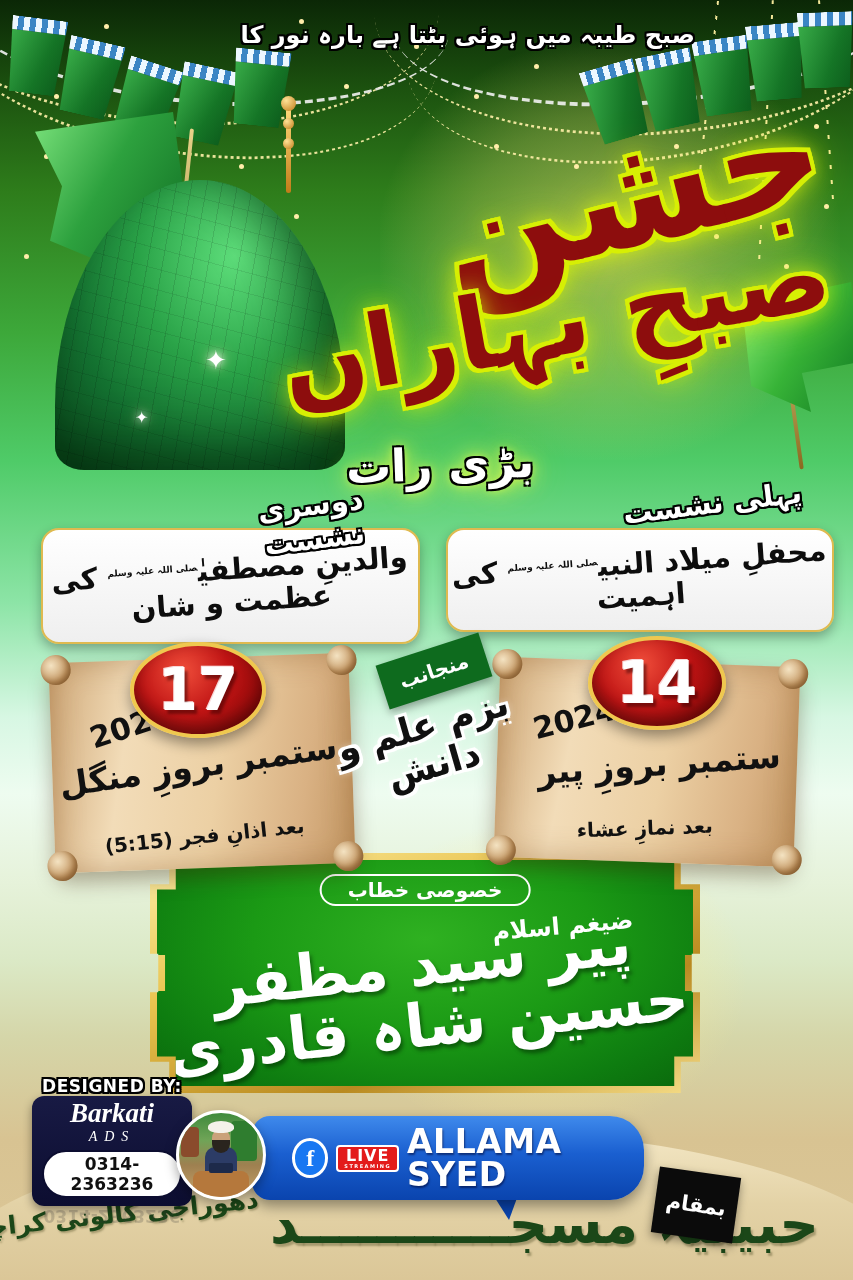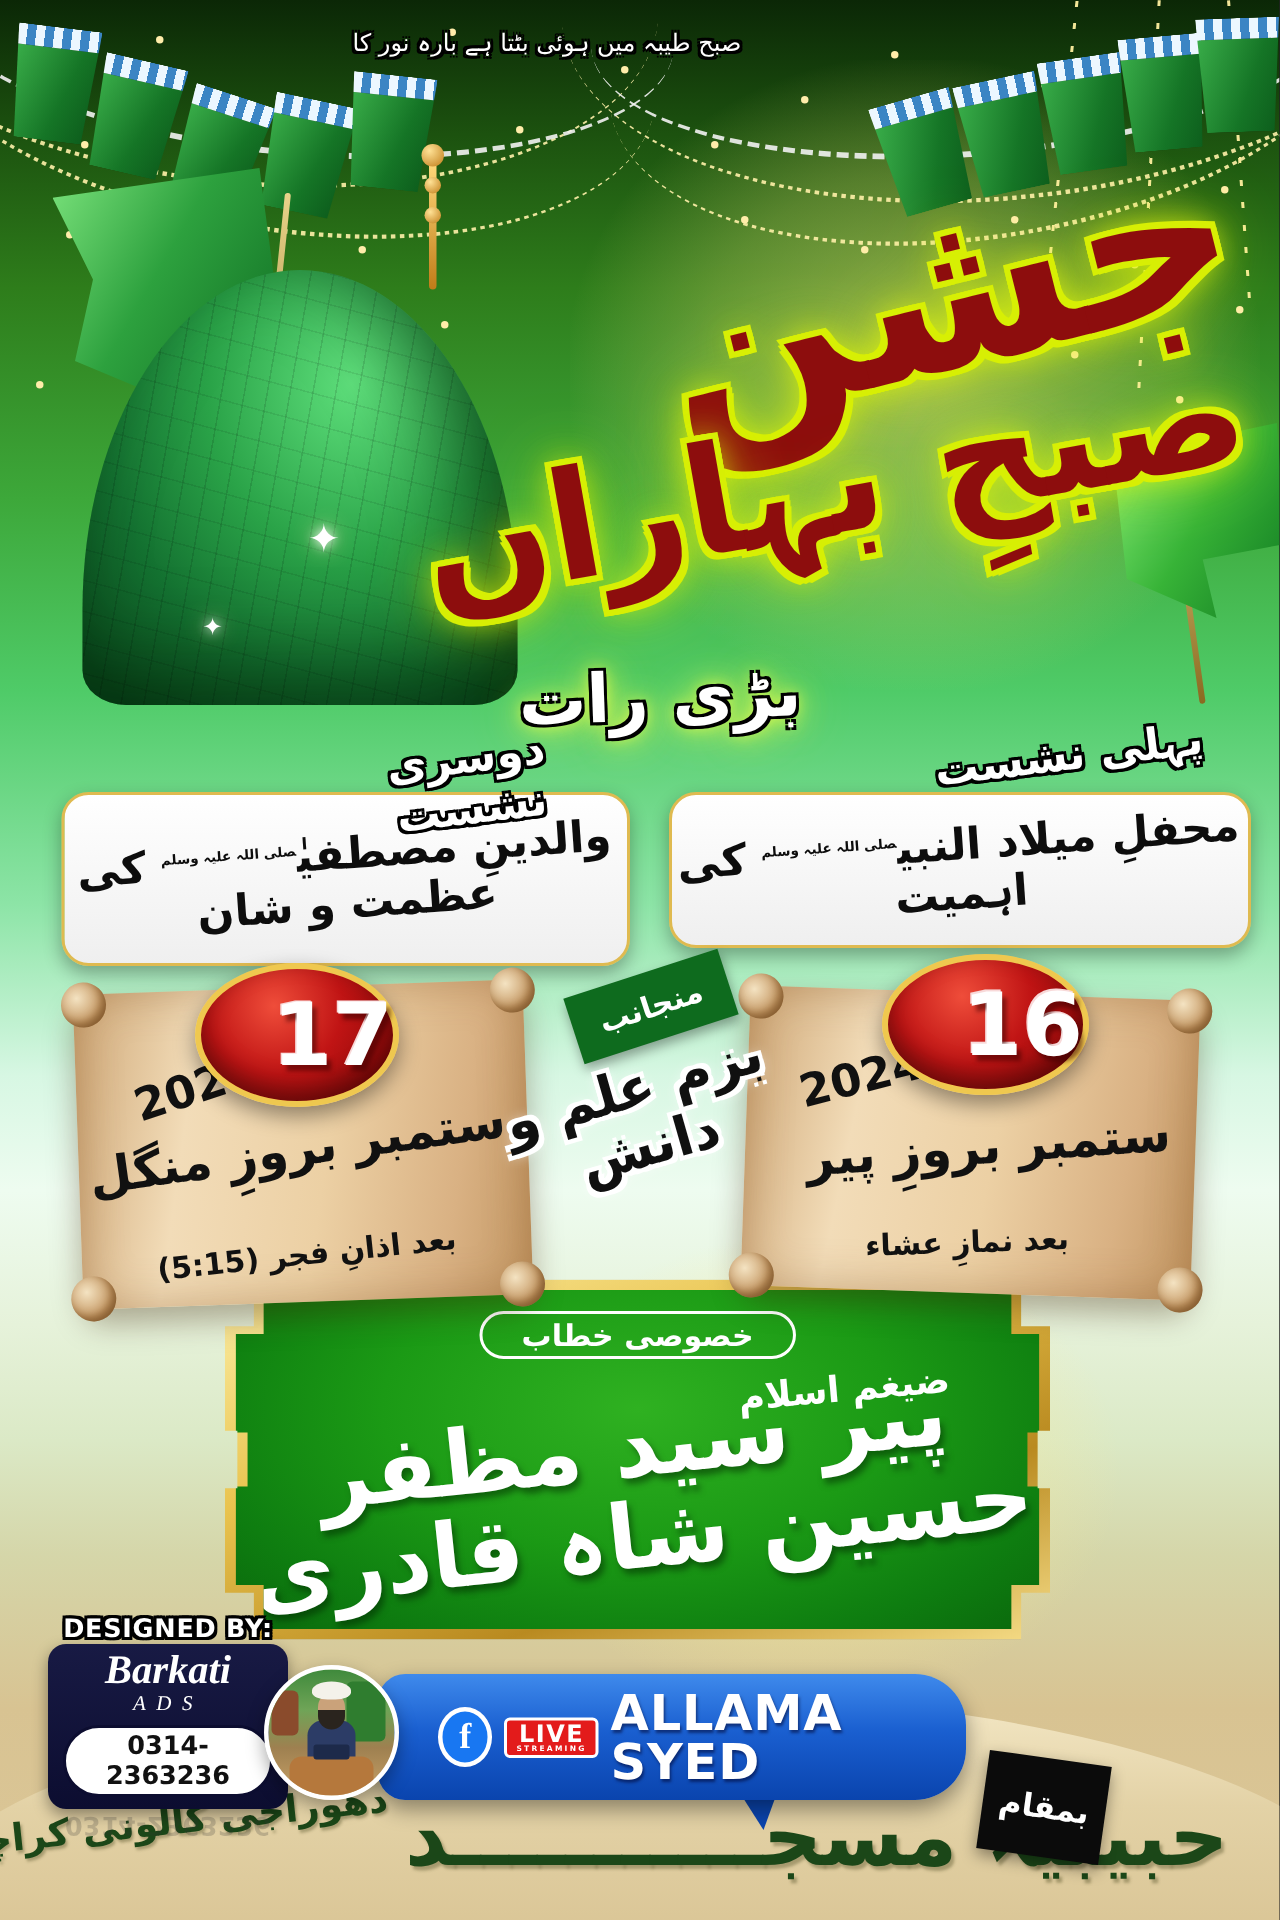--- a/index.html
+++ b/index.html
@@ -150,7 +150,7 @@
   <span class="abs spark" style="left:205px;top:345px;">✦</span>
   <span class="abs spark" style="left:135px;top:408px;font-size:16px;">✦</span>
 
-  <div class="abs rtl outl-b" style="left:235px;top:16px;width:460px;text-align:left;color:#fff;font-weight:normal;font-size:16px;line-height:1.6;z-index:3;">
+  <div class="abs rtl outl-b" style="left:235px;top:16px;width:460px;text-align:right;color:#fff;font-weight:bold;font-size:24px;line-height:1.6;z-index:3;">
     <div>صبح طیبہ میں ہوئی بٹتا ہے بارہ نور کا</div>
   </div>
 

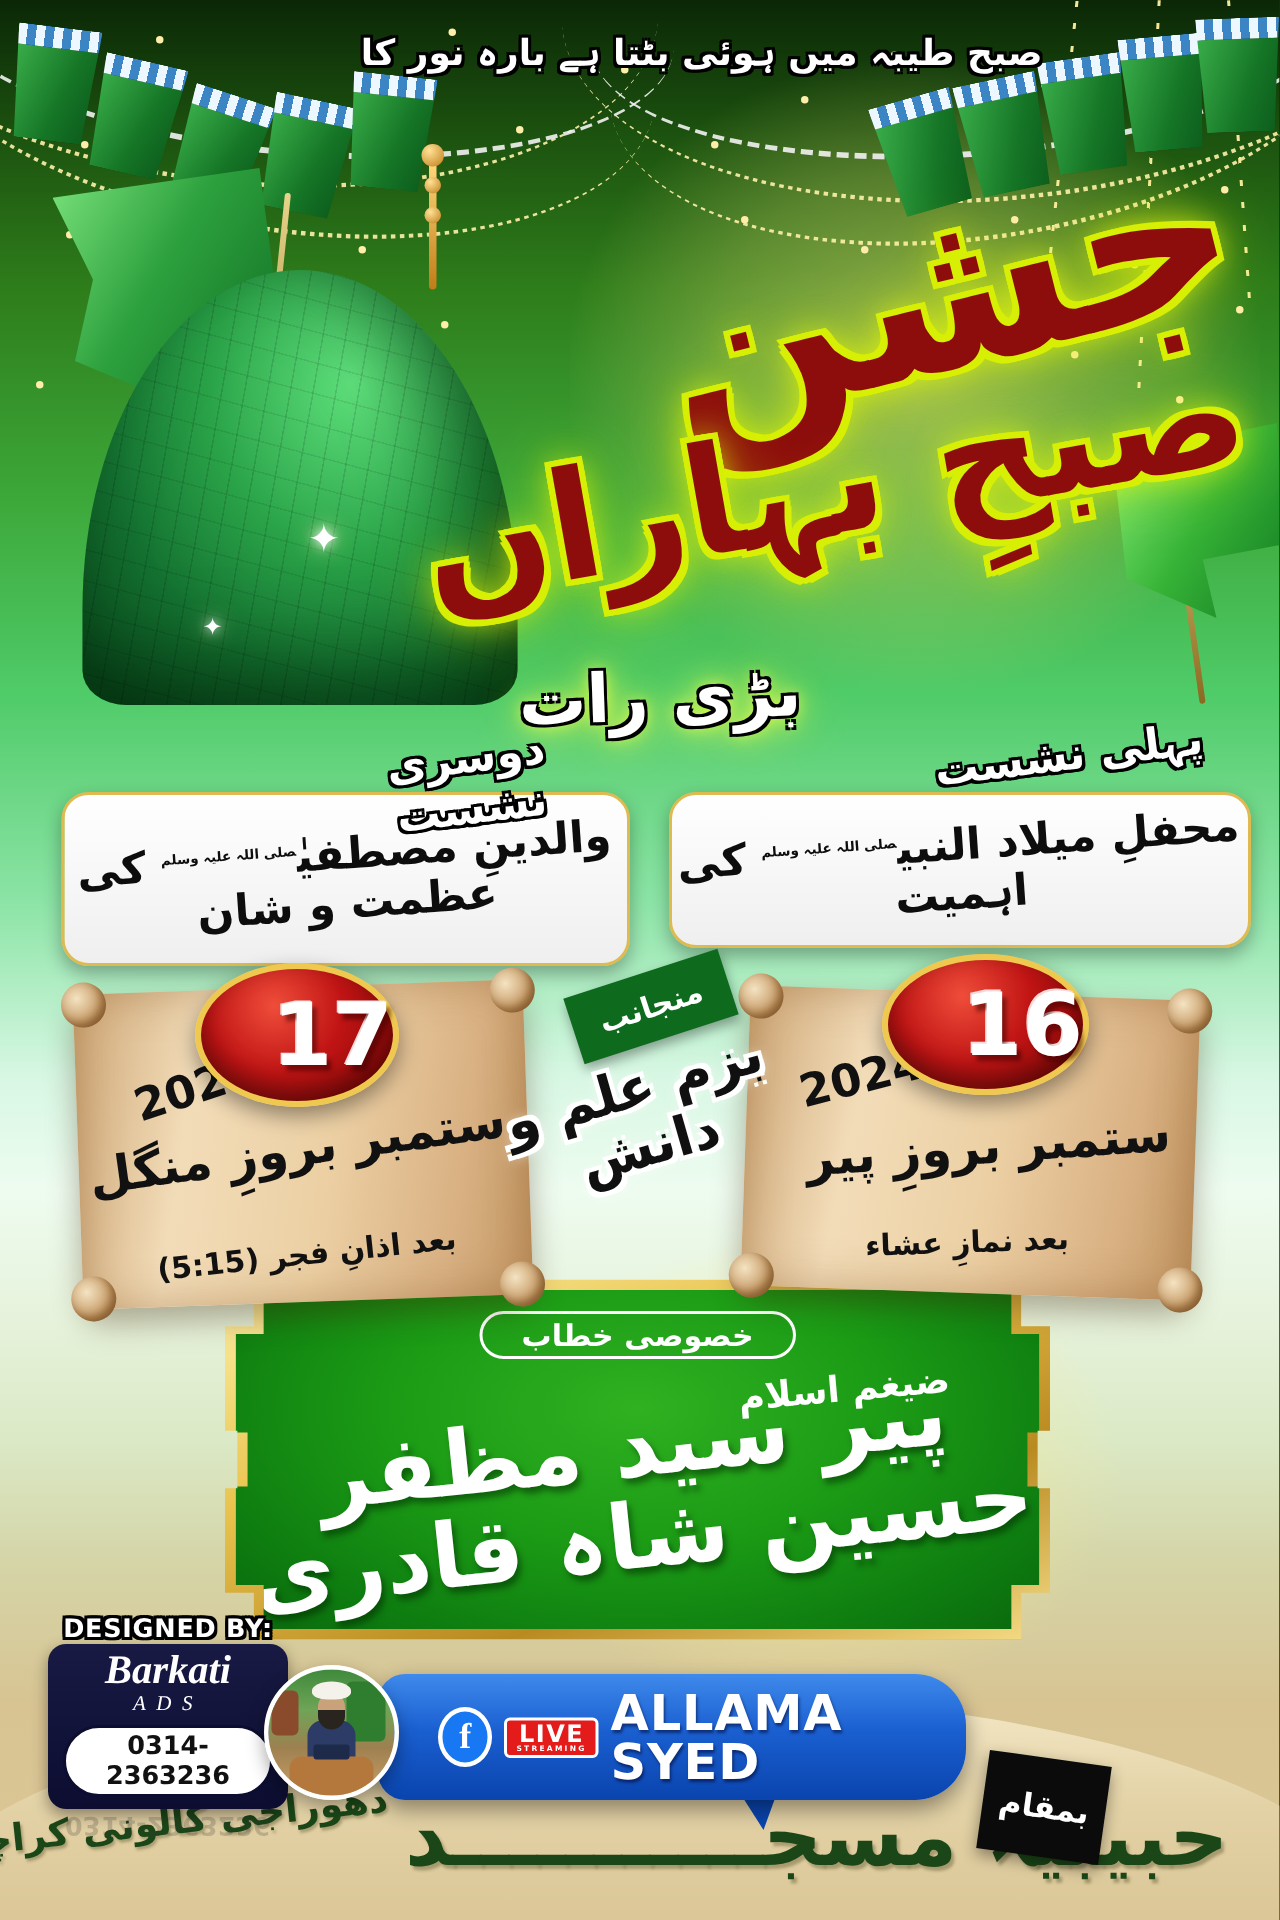--- a/index.html
+++ b/index.html
@@ -54,7 +54,7 @@
   .curl{border-radius:50%;background:radial-gradient(circle at 35% 35%,#f4e3c2,#c79b67 60%,#9f7444);box-shadow:inset -3px -3px 6px rgba(90,50,10,.5);}
   .oval{border-radius:50%;background:radial-gradient(circle at 38% 28%,#ef4d3a 0%,#c01414 45%,#7c0404 100%);
     border:4px solid #efc84f;box-shadow:0 6px 14px rgba(0,0,0,.4),inset 0 -8px 16px rgba(0,0,0,.4);
-    display:flex;align-items:center;justify-content:flex-end;}
+    display:flex;align-items:center;justify-content:center;}
   .oval-num{color:#fff;font-size:58px;font-weight:bold;text-shadow:3px 4px 3px rgba(60,0,0,.55),-1px -1px 0 #f8d9d9;}
   .sc-year{font-weight:bold;font-size:30px;color:#111;transform:rotate(-16deg);}
   .sc-main{font-weight:bold;font-size:33px;color:#111;transform:rotate(-6deg);white-space:nowrap;}

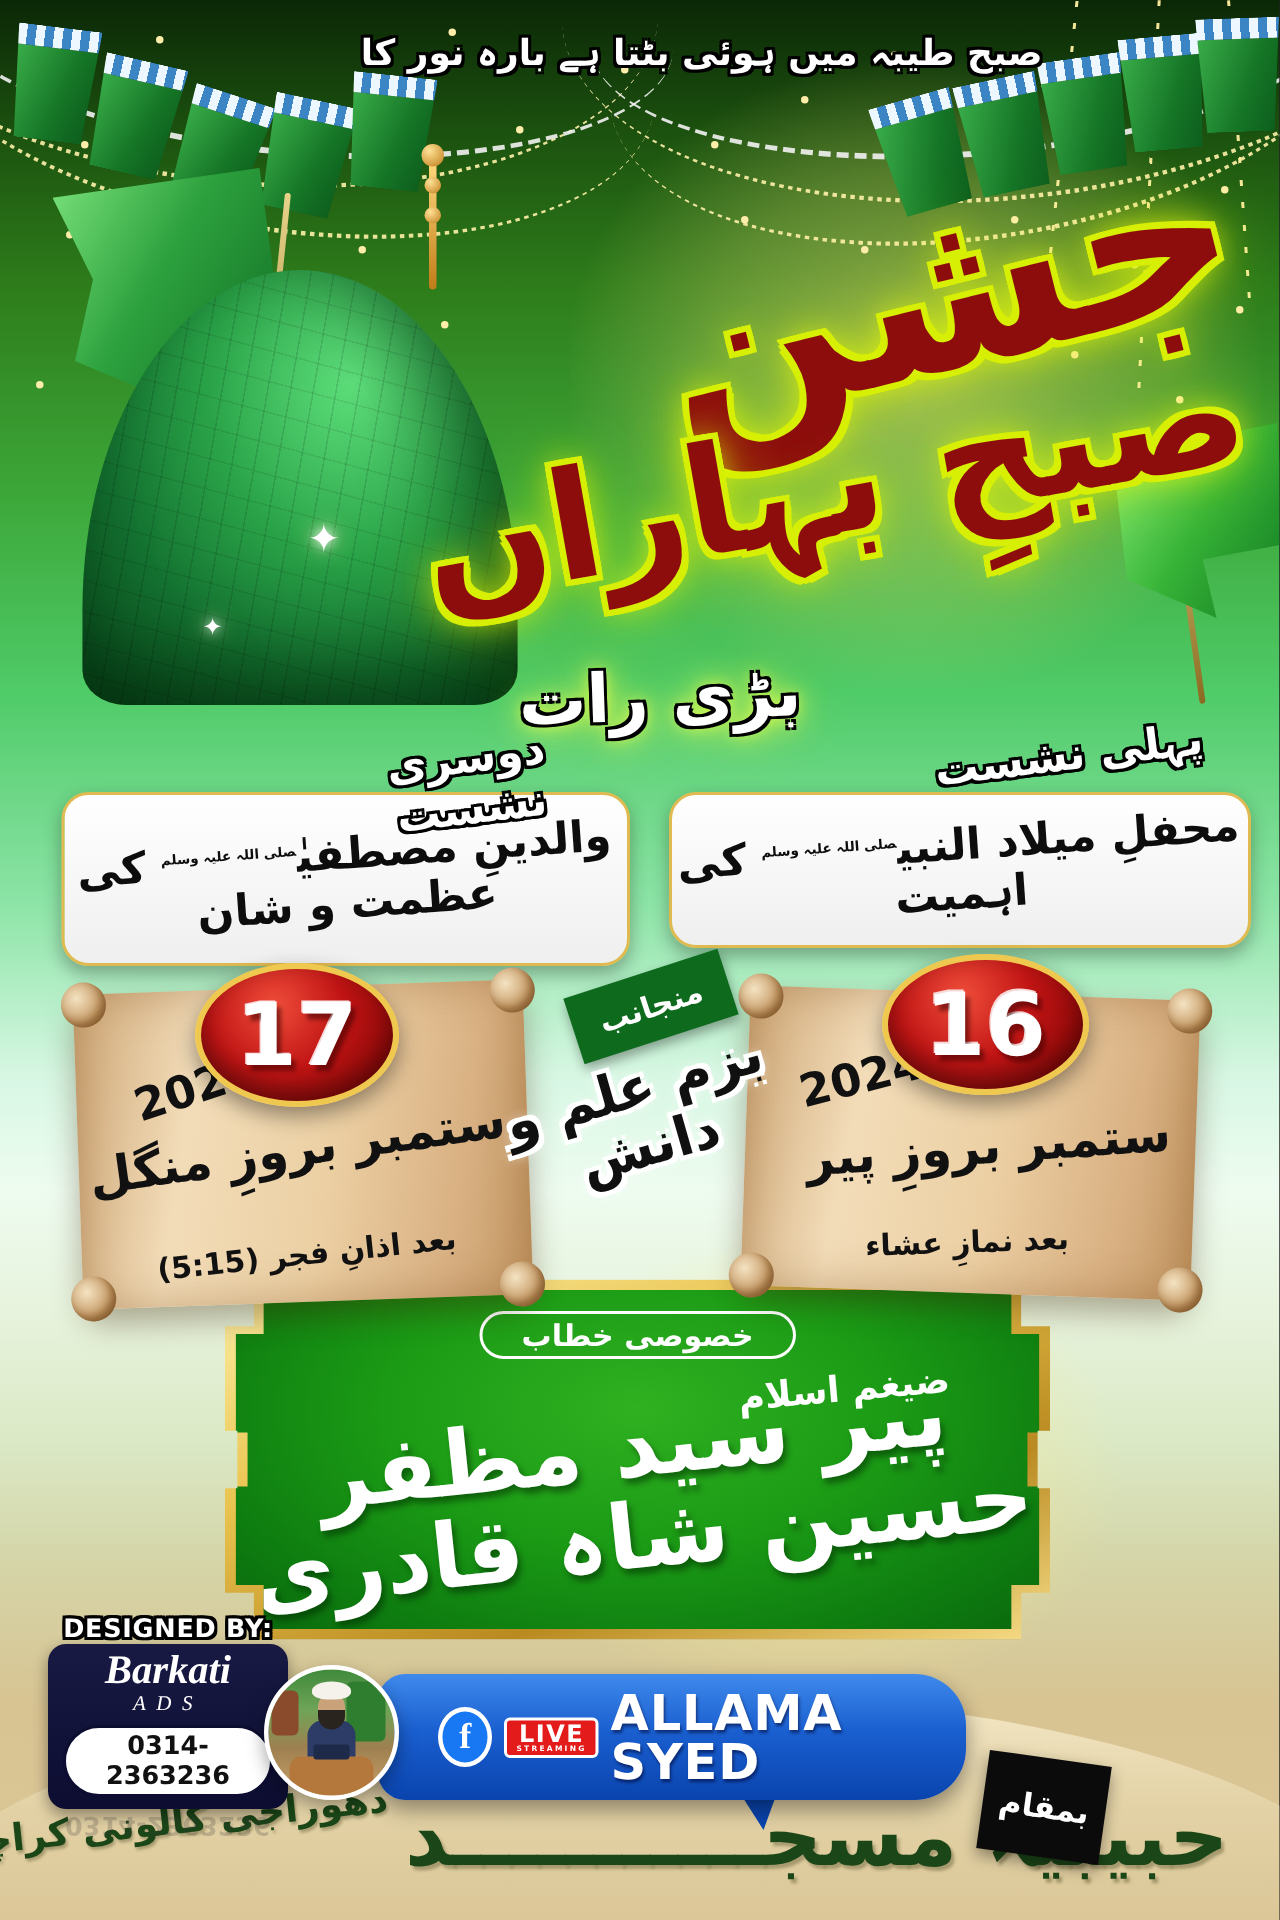--- a/index.html
+++ b/index.html
@@ -184,7 +184,7 @@
     <div class="abs sc-time rtl" style="left:0;right:0;bottom:22px;text-align:center;">بعد نمازِ عشاء</div>
   </div>
   <div class="abs oval" style="left:588px;top:636px;width:130px;height:86px;z-index:3;">
-    <span class="oval-num">16</span>
+    <span class="oval-num">14</span>
   </div>
 
   <div class="abs scroll" style="left:52px;top:658px;width:300px;height:210px;transform:rotate(-2deg);z-index:2;">

